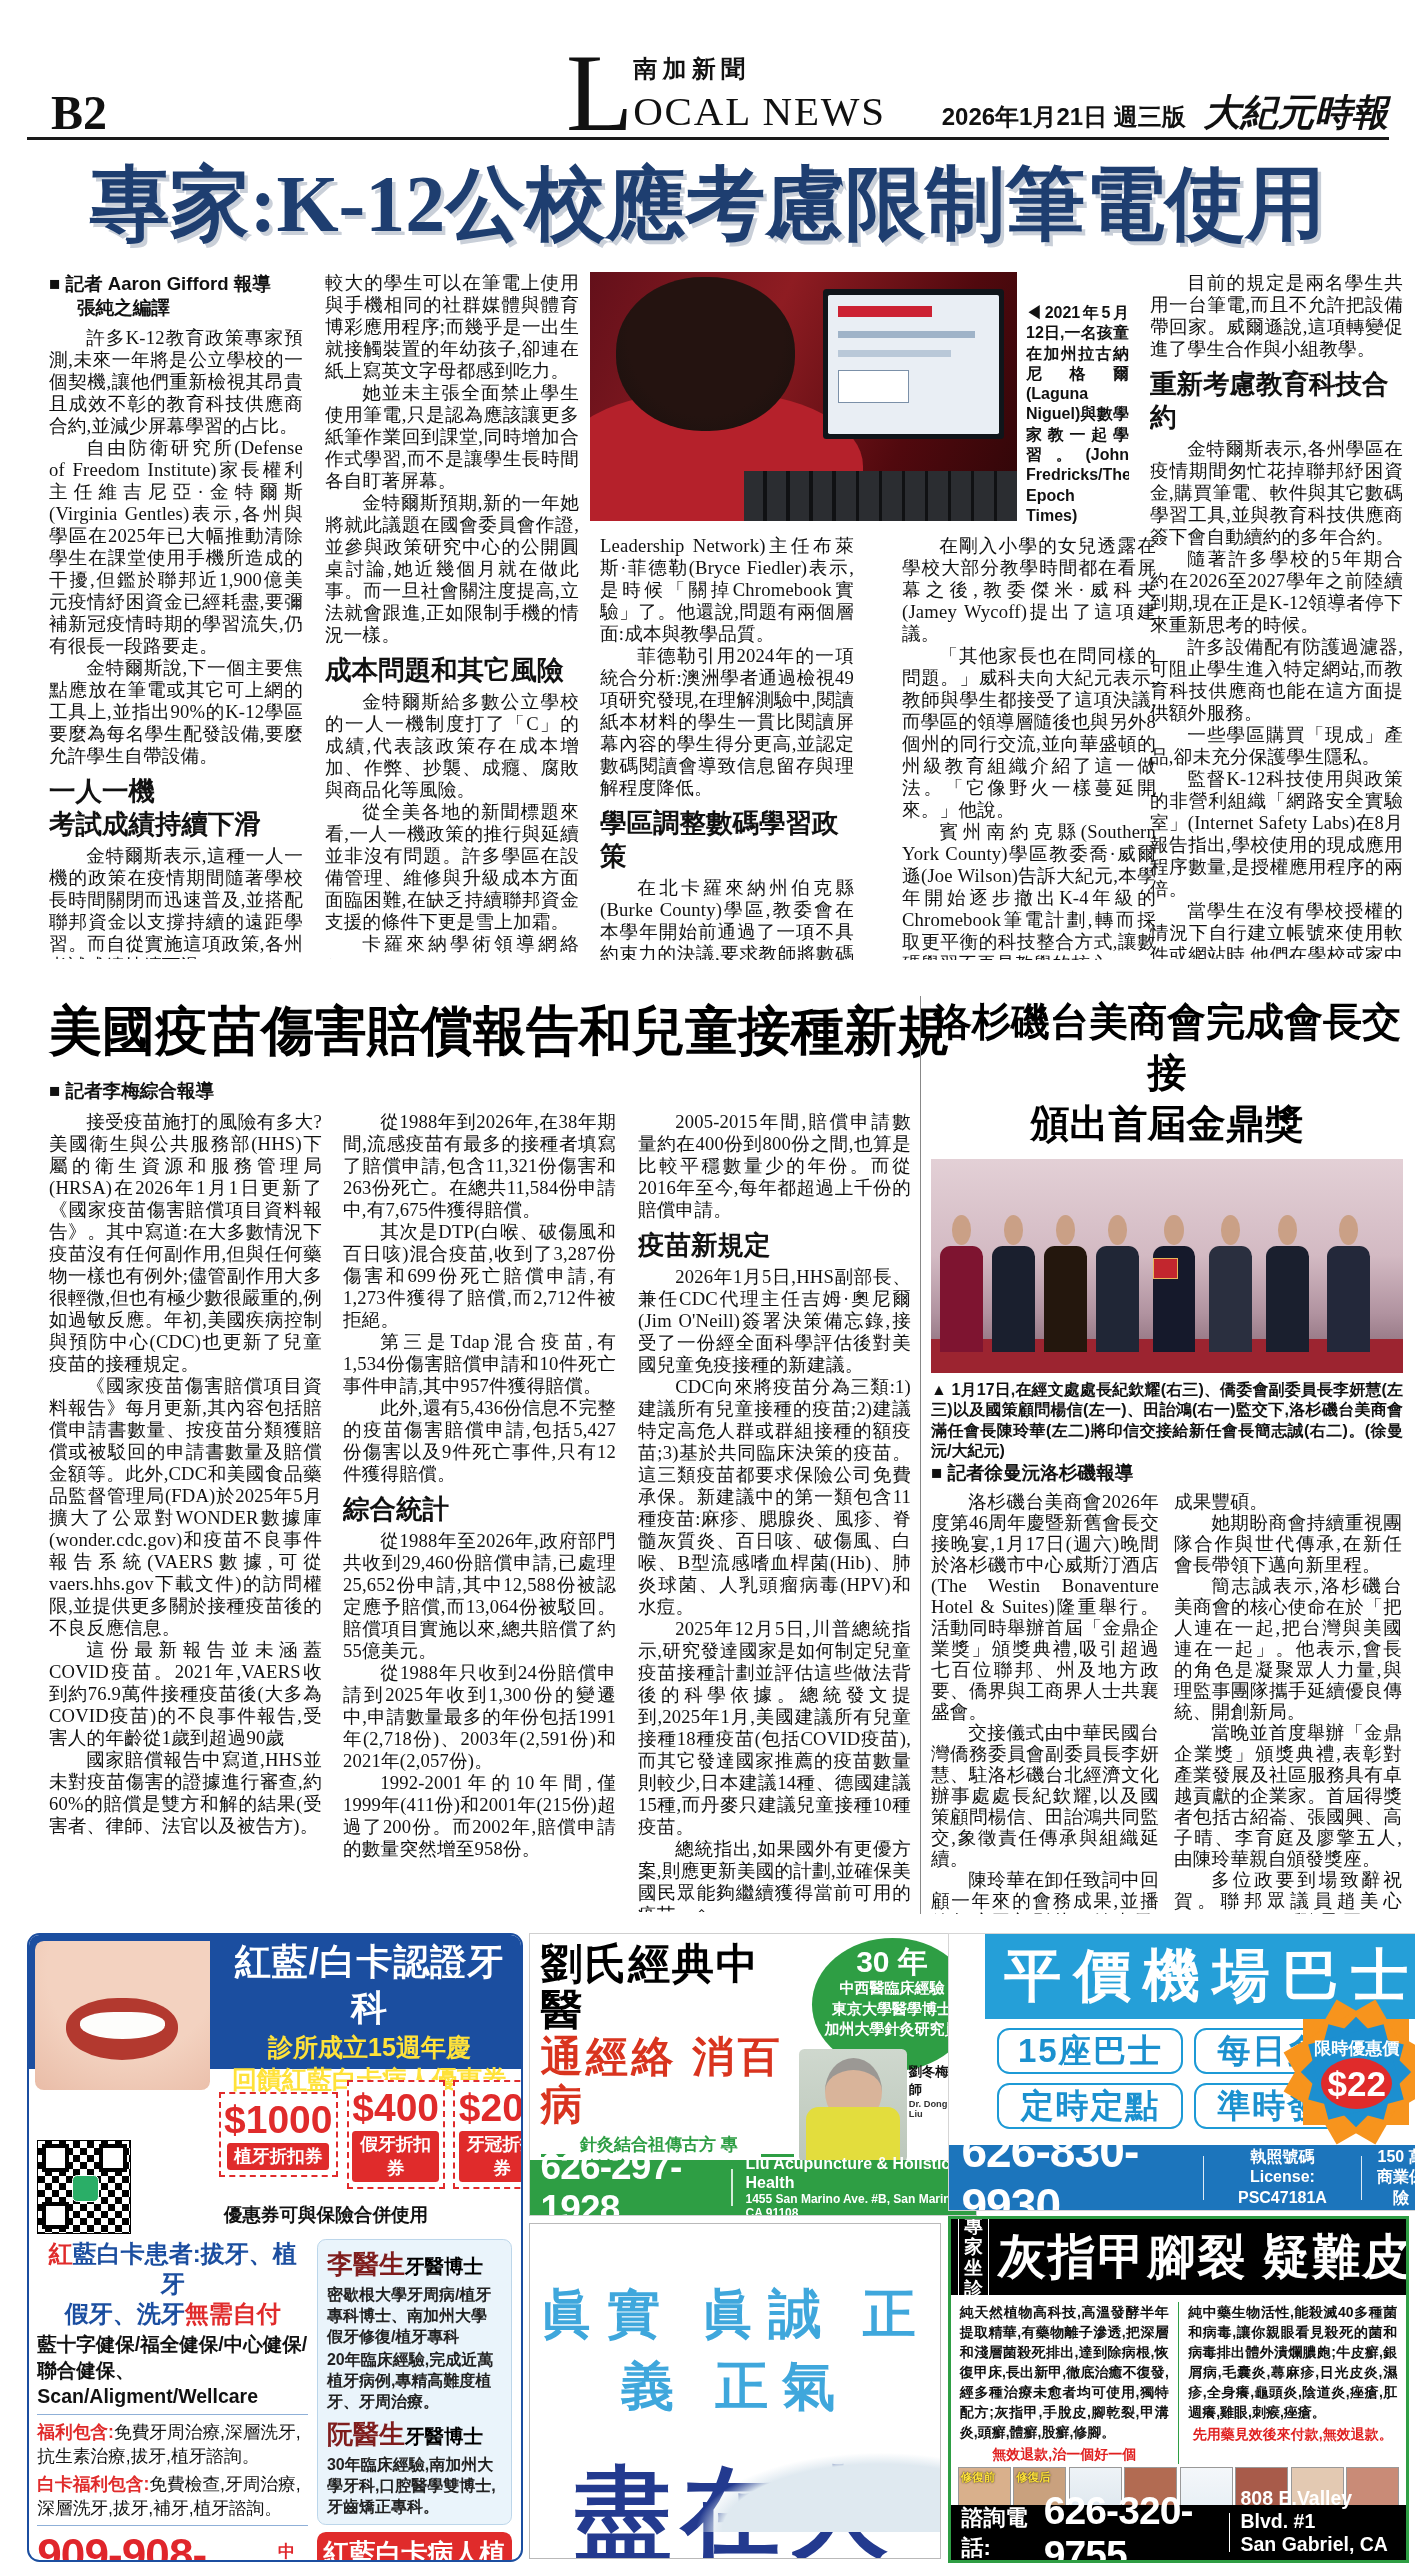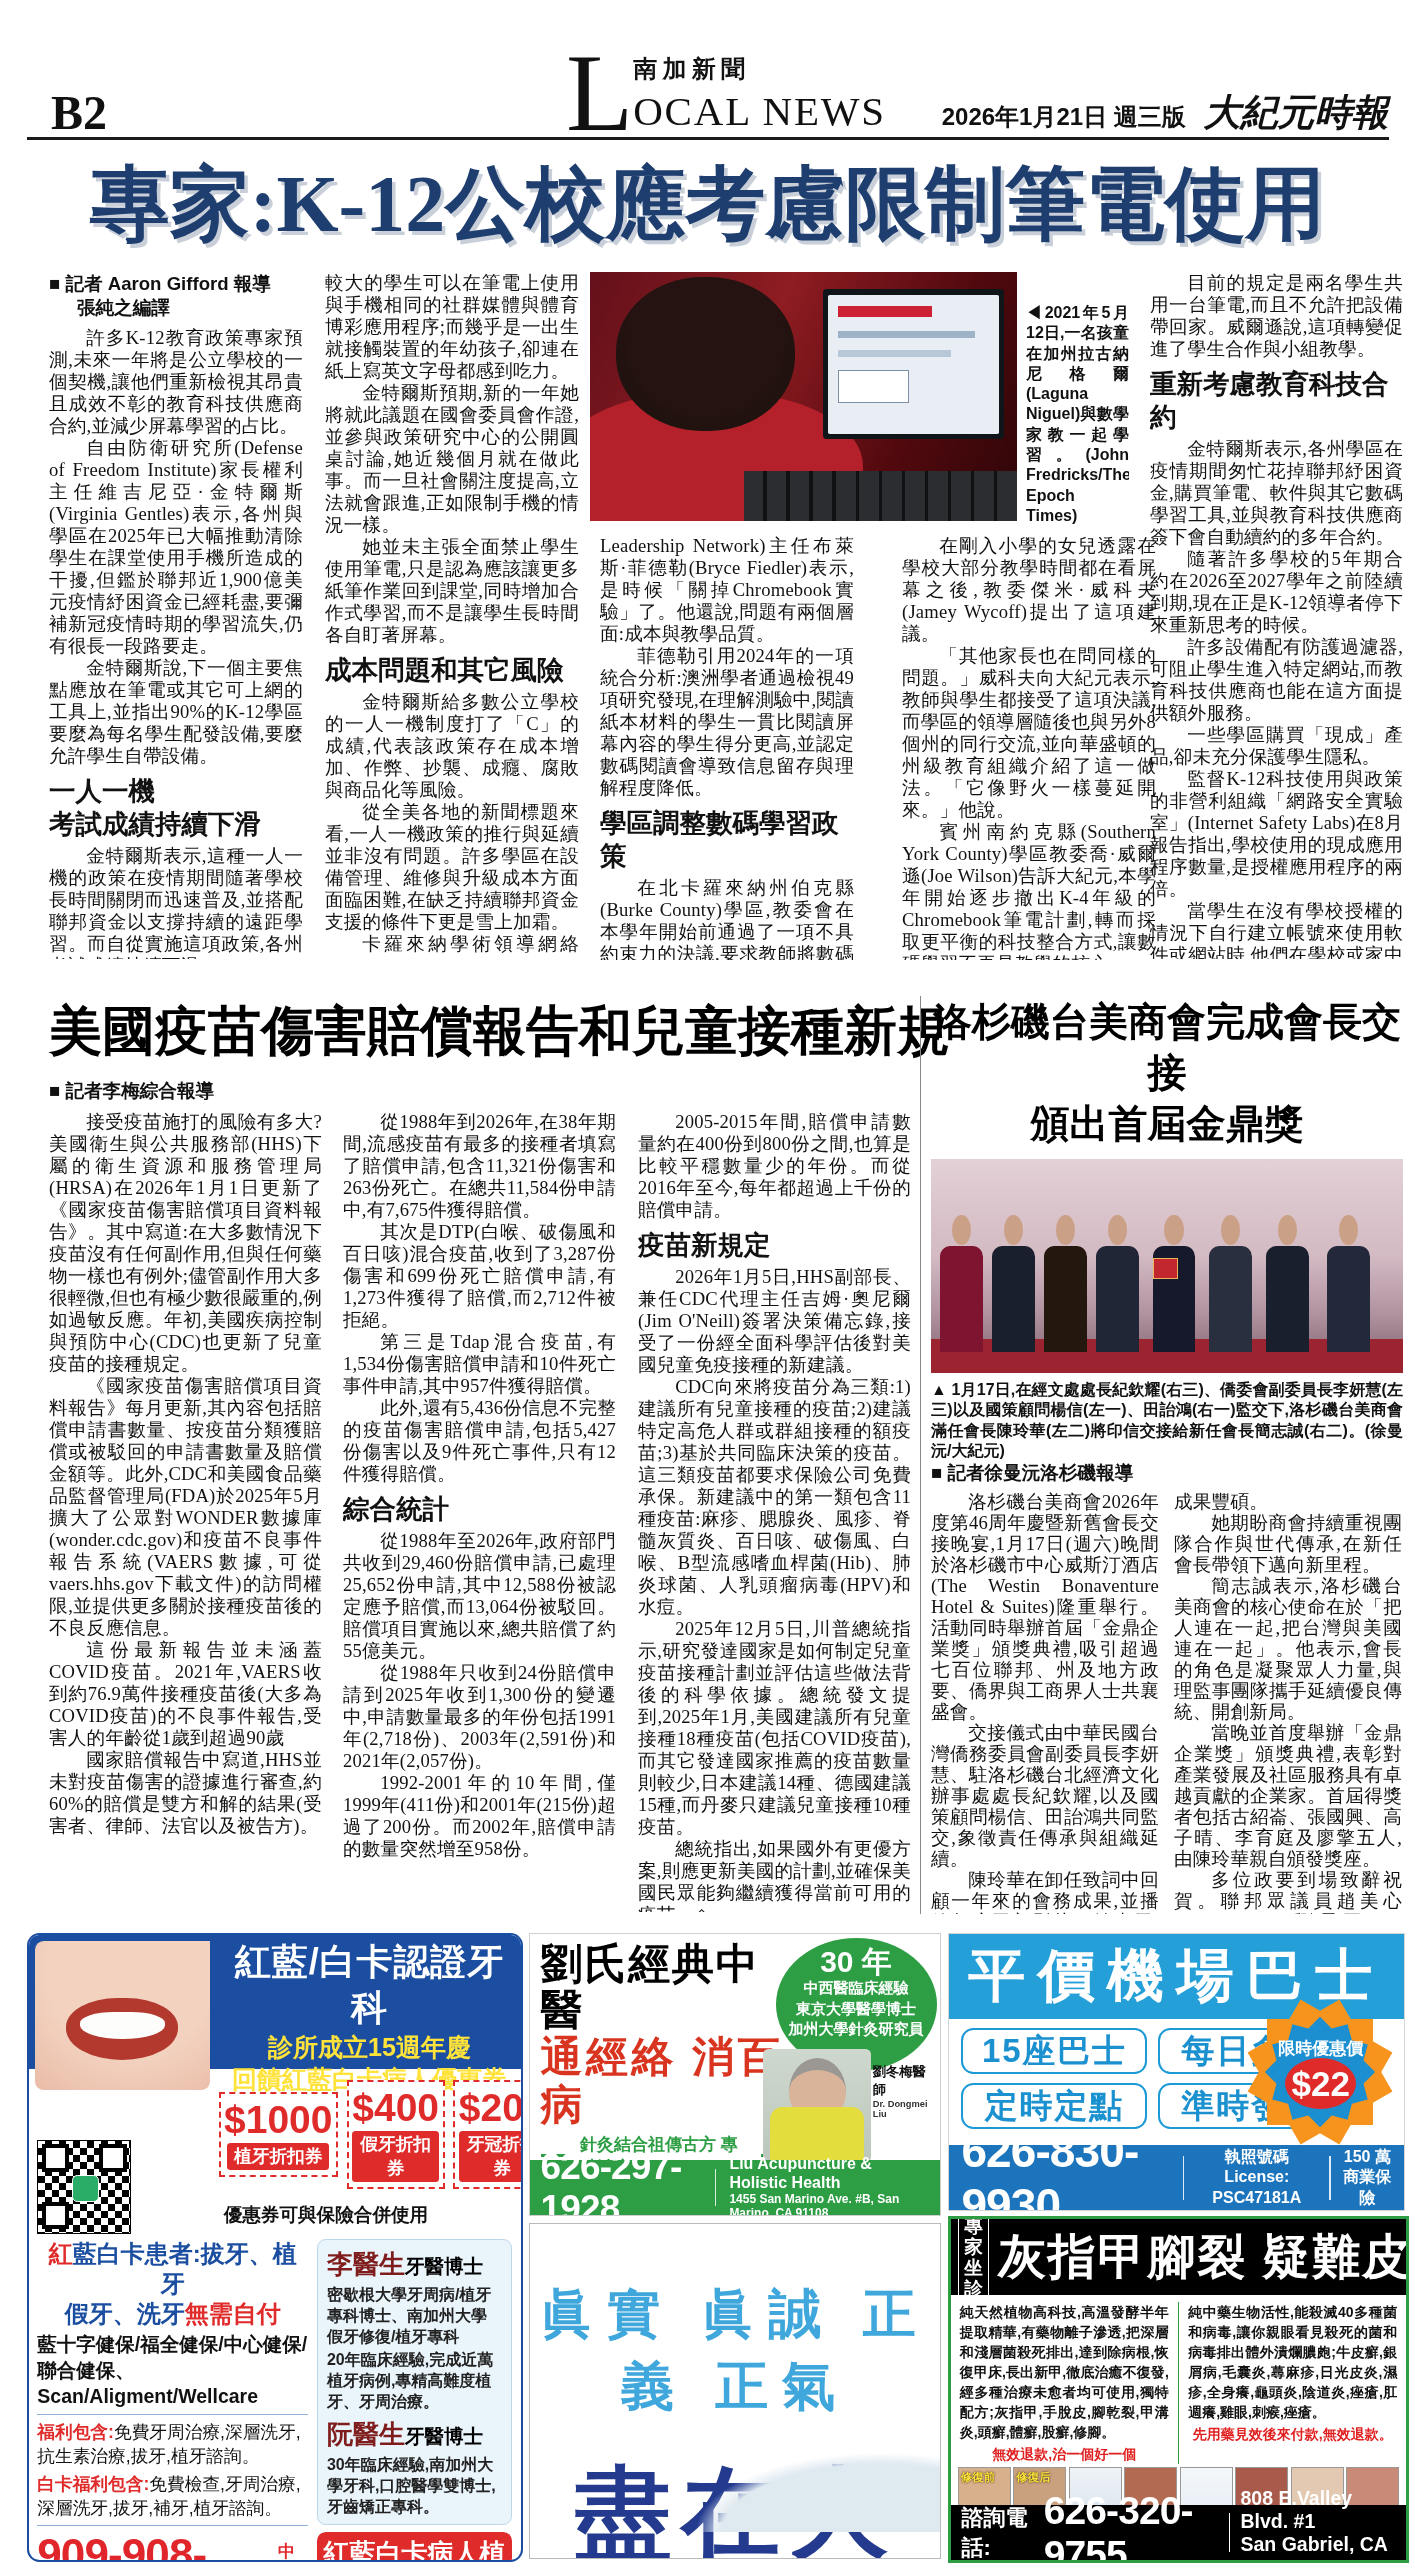--- a/index.html
+++ b/index.html
@@ -184,8 +184,8 @@
 
 <div class="abs col" style="left:325px;top:272px;width:254px;height:687px;">
   <p class="body-p noind">較大的學生可以在筆電上使用與手機相同的社群媒體與體育博彩應用程序;而幾乎是一出生就接觸裝置的年幼孩子,卻連在紙上寫英文字母都感到吃力。</p>
+  <p class="body-p">她並未主張全面禁止學生使用筆電,只是認為應該讓更多紙筆作業回到課堂,同時增加合作式學習,而不是讓學生長時間各自盯著屏幕。</p>
   <p class="body-p">金特爾斯預期,新的一年她將就此議題在國會委員會作證,並參與政策研究中心的公開圓桌討論,她近幾個月就在做此事。而一旦社會關注度提高,立法就會跟進,正如限制手機的情況一樣。</p>
-  <p class="body-p">她並未主張全面禁止學生使用筆電,只是認為應該讓更多紙筆作業回到課堂,同時增加合作式學習,而不是讓學生長時間各自盯著屏幕。</p>
   <h3 class="subhead">成本問題和其它風險</h3>
   <p class="body-p">金特爾斯給多數公立學校的一人一機制度打了「C」的成績,代表該政策存在成本增加、作弊、抄襲、成癮、腐敗與商品化等風險。</p>
   <p class="body-p">從全美各地的新聞標題來看,一人一機政策的推行與延續並非沒有問題。許多學區在設備管理、維修與升級成本方面面臨困難,在缺乏持續聯邦資金支援的條件下更是雪上加霜。</p>

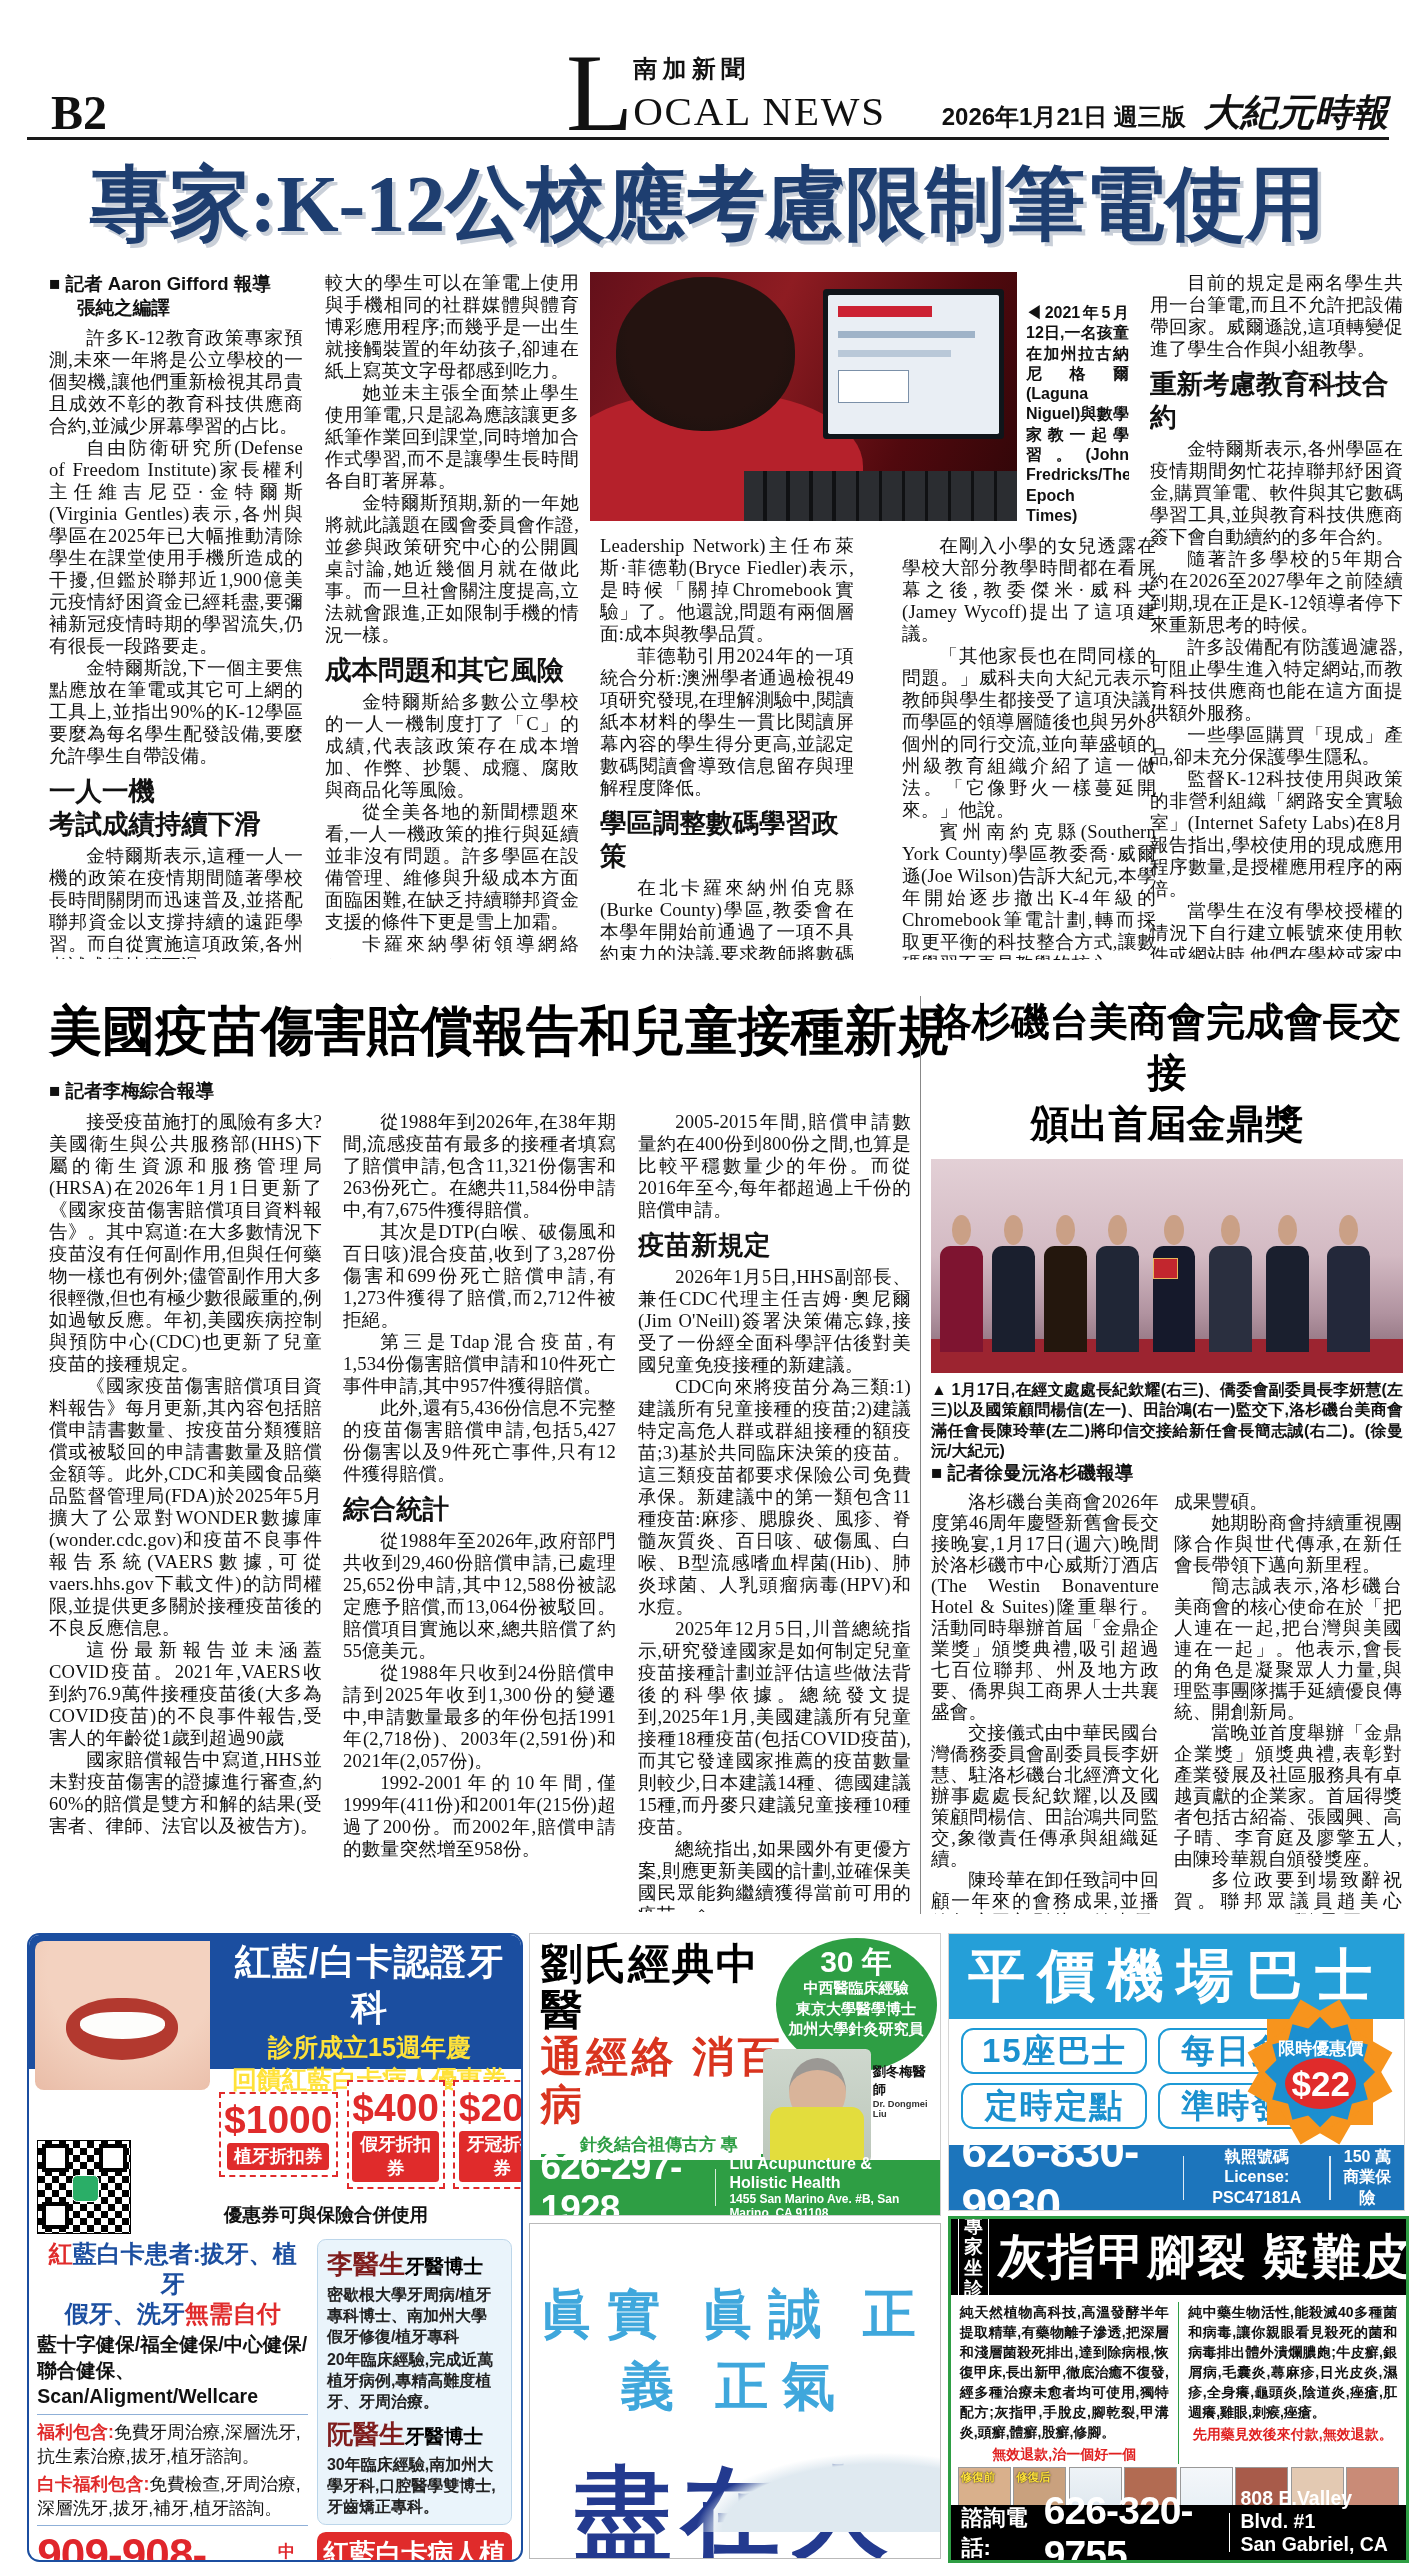--- a/index.html
+++ b/index.html
@@ -47,7 +47,7 @@
   .pc-box{position:absolute;left:47%;bottom:44%;width:5%;height:9%;background:#c2262e;border:1.8px solid #e8b75a;}
   
   .ad{overflow:hidden;}
-  .sans{font-family:"Liberation Sans","DejaVu Sans",sans-serif;}
+  .sans{font-family:"Liberation Sans","DejaVu Sans",sans-serif;padding-left:36px;}
   
   .ad-dental{border:2.7px solid #1b4ea0;border-radius:12.4px;background:#fff;}
   .dent-header{background:#1b4ea0;border-radius:8.8px 8.8px 0 0;height:134px;padding-left:190px;box-sizing:border-box;text-align:center;}

